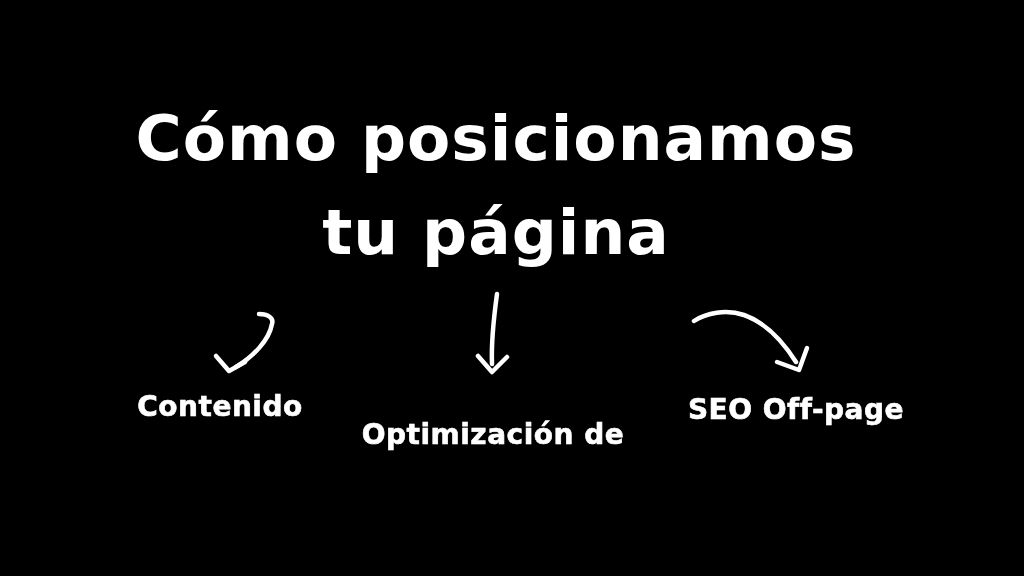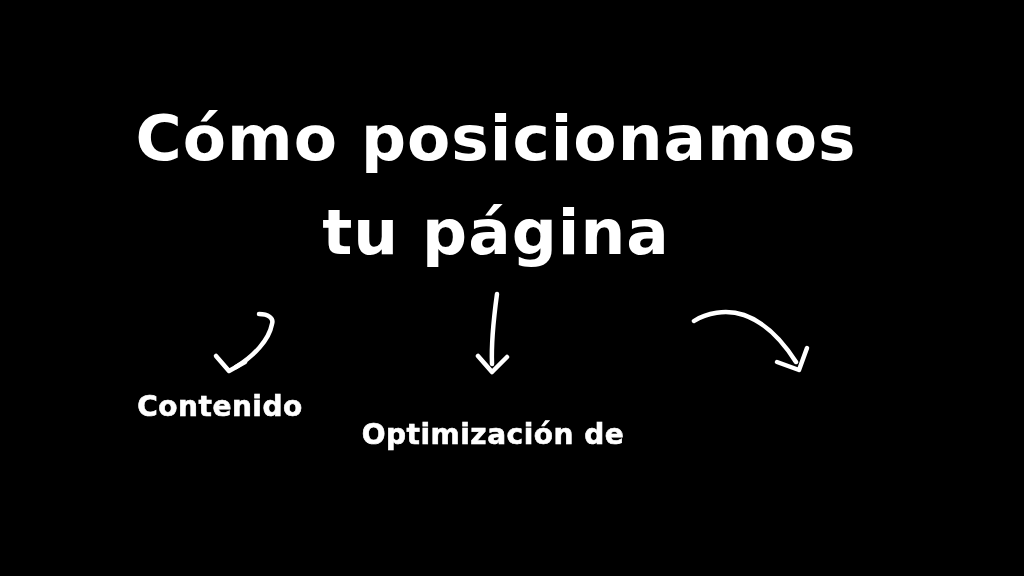--- a/index.html
+++ b/index.html
@@ -94,6 +94,9 @@
     <span>Optimización de</span>
   </div>
 
+  <div class="branch-label label-right">
+    <span>SEO Off-page</span>
+  </div>
 
 </div>
 

